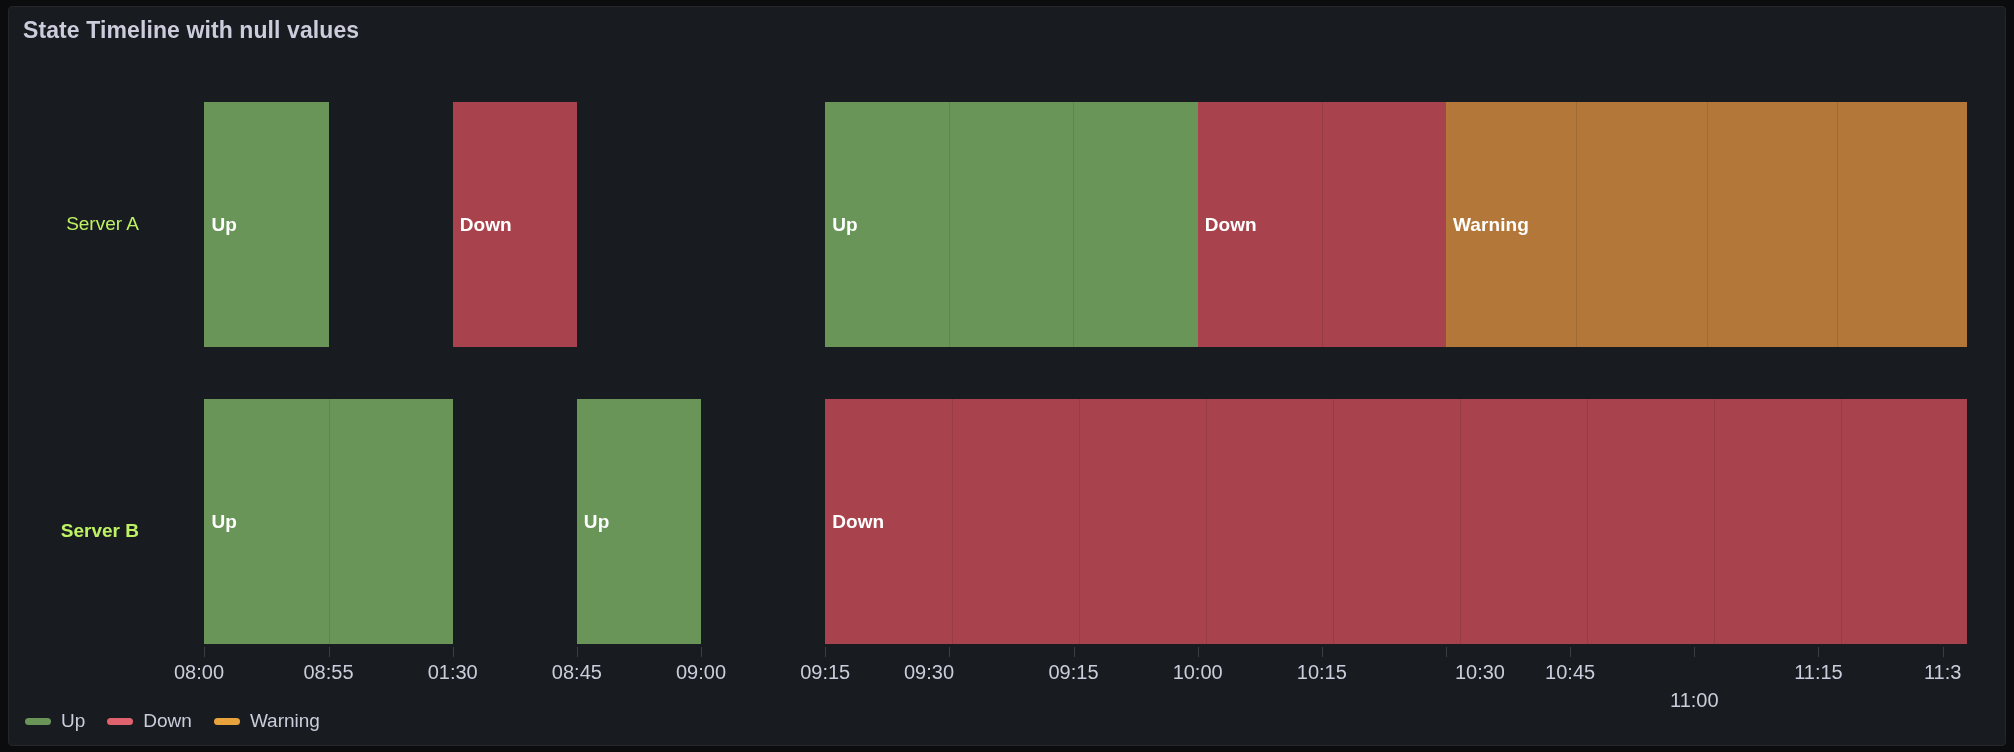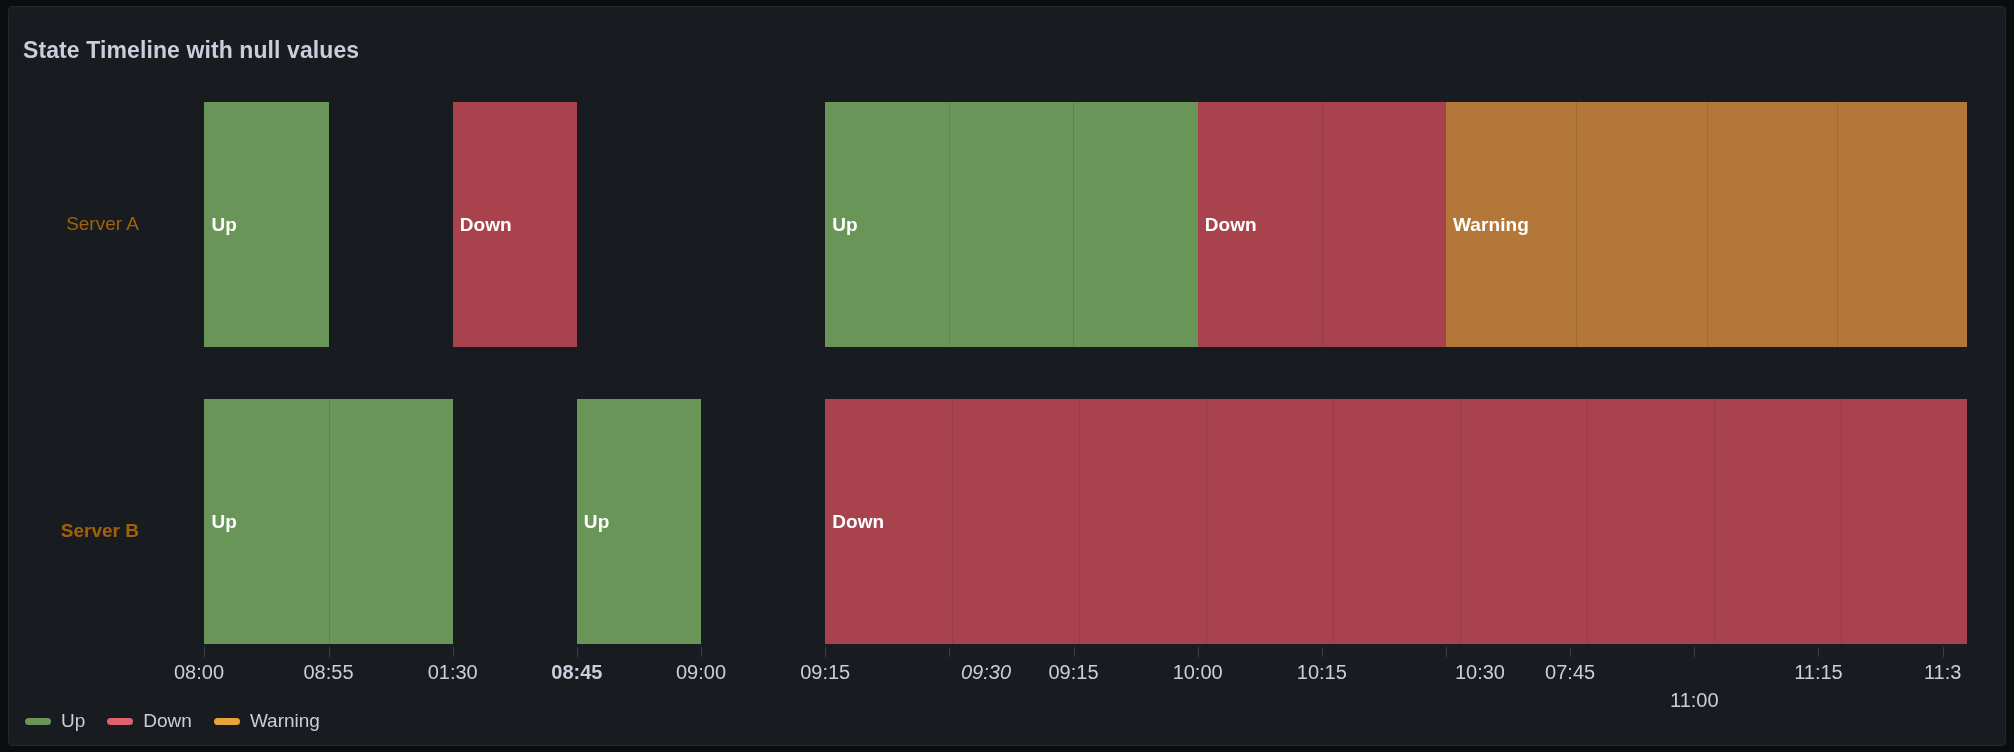--- a/index.html
+++ b/index.html
@@ -11,7 +11,7 @@
          background:#181b1f;border:1px solid #24262b;border-radius:4px;
          box-sizing:border-box;overflow:hidden;}
 
-  #panel-title{position:absolute;left:14px;top:30px;
+  #panel-title{position:absolute;left:14px;top:10px;
         font-size:23px;font-weight:600;color:#ccccdc;letter-spacing:.1px;}
 
   

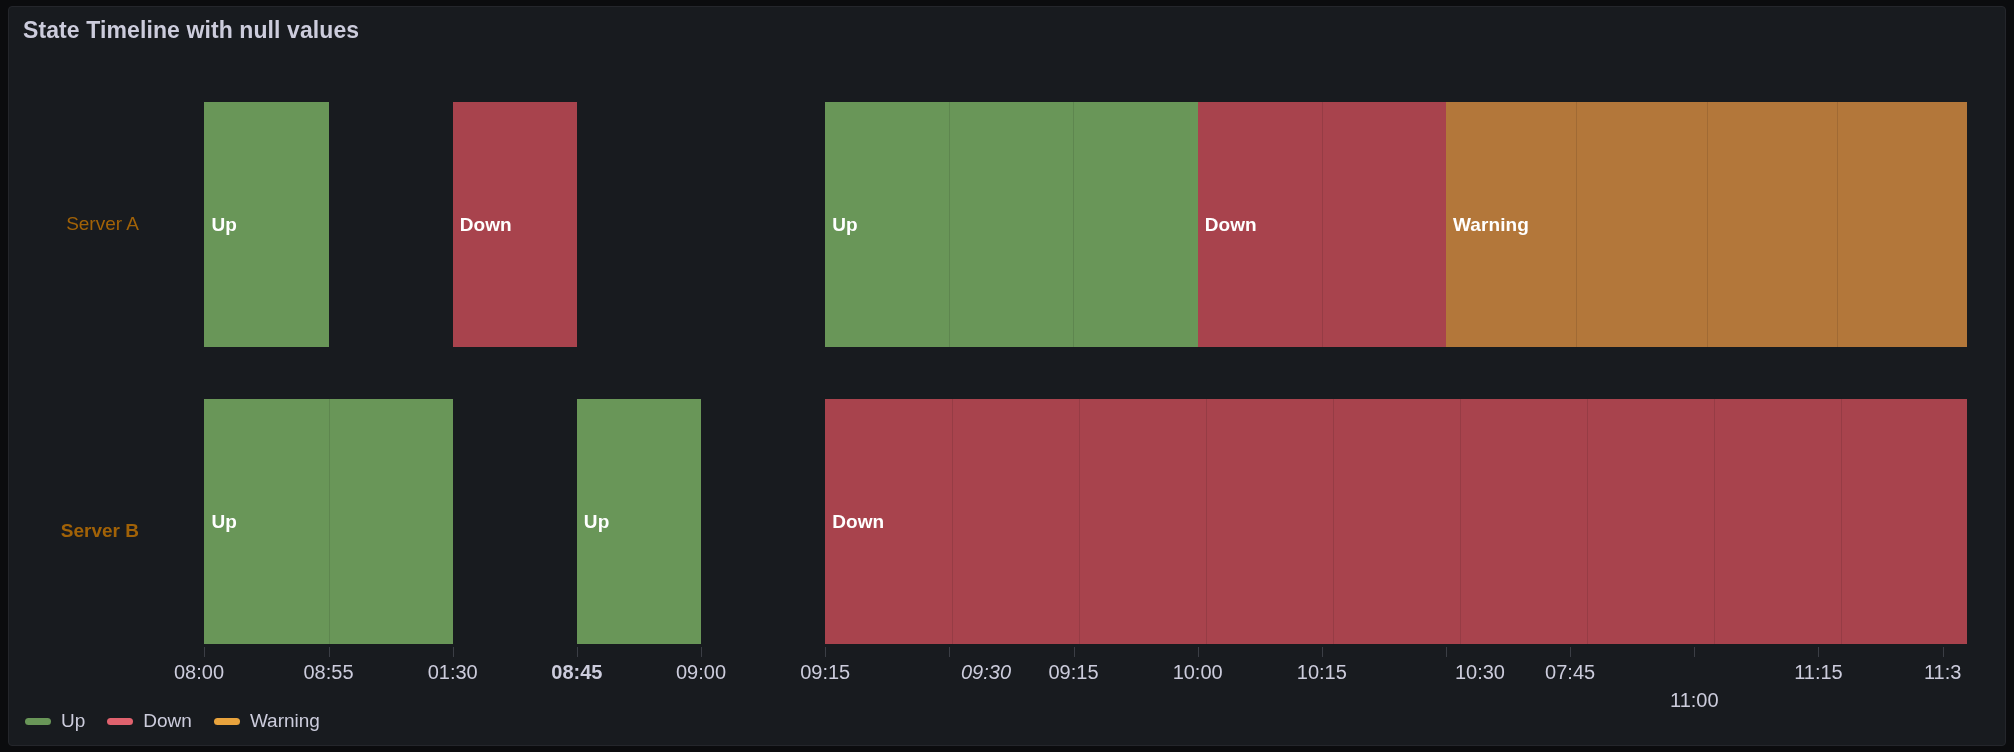--- a/index.html
+++ b/index.html
@@ -27,7 +27,7 @@
   .seg-div{position:absolute;top:0;bottom:0;width:1px;background:rgba(0,0,0,.10);}
 
   
-  .ylabel{position:absolute;right:14px;font-size:19px;color:#a16207;
+  .ylabel{position:absolute;right:14px;font-size:19px;color:#bef264;
         white-space:nowrap;text-align:right;}
 
   

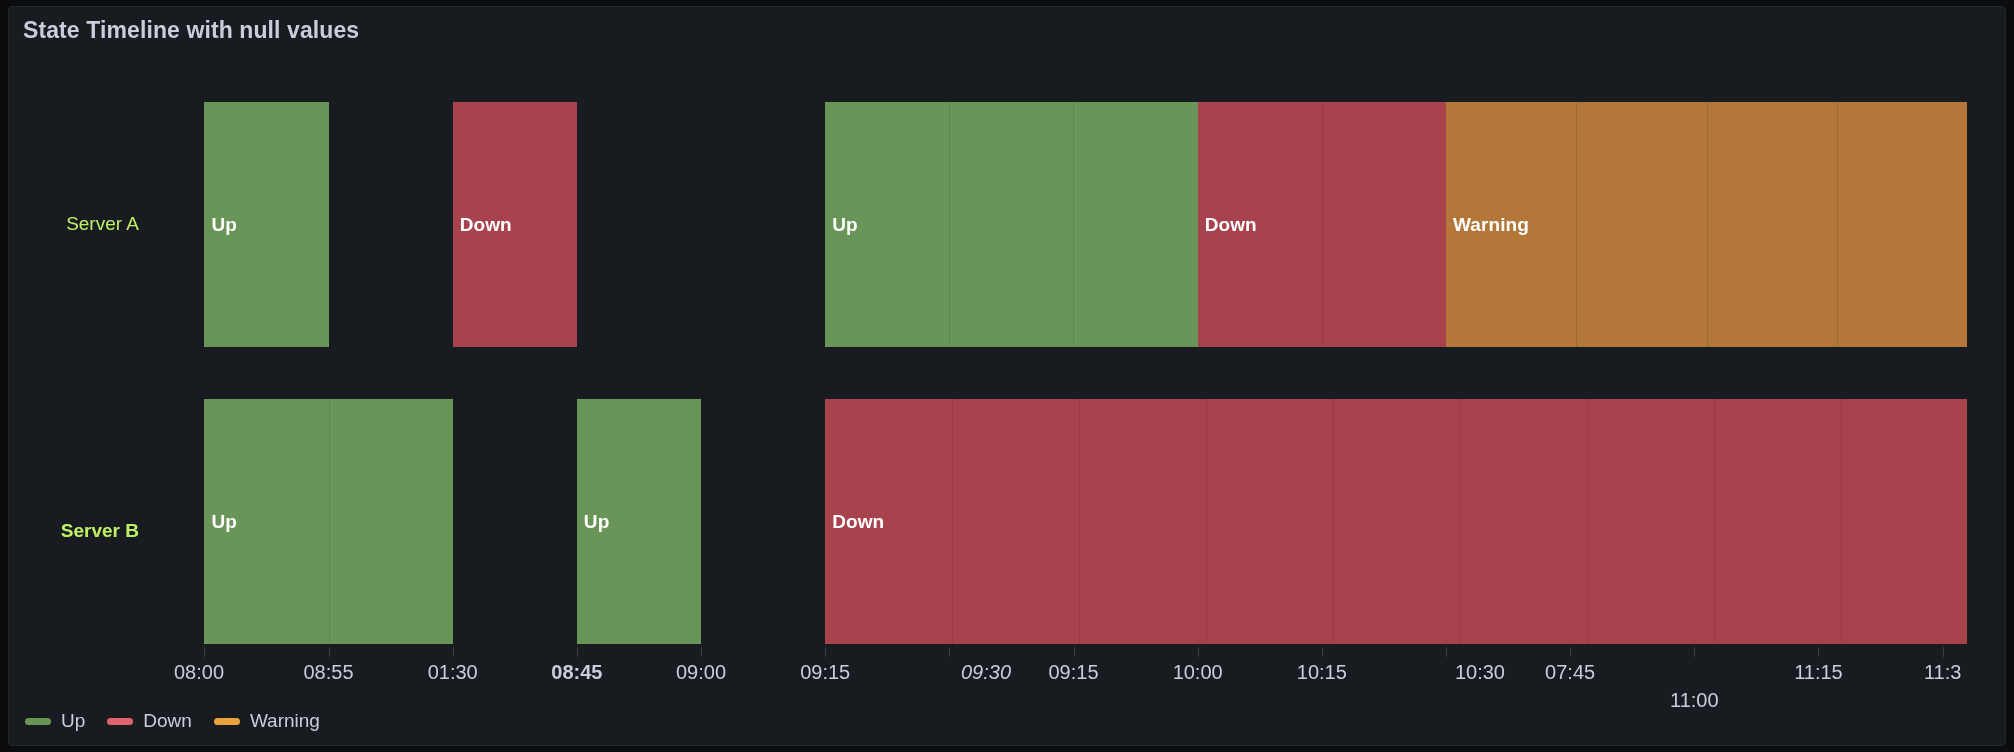--- a/index.html
+++ b/index.html
@@ -108,7 +108,7 @@
       <div class="xtick" style="left: 289.705px;"></div>
       <div class="xlab" style="left: 289.705px;">01:30</div>
       <div class="xtick" style="left: 413.864px;"></div>
-      <div class="xlab" style="left: 413.864px; font-weight: bold;">08:45</div>
+      <div class="xlab" style="left: 413.864px;">08:45</div>
       <div class="xtick" style="left: 538.023px;"></div>
       <div class="xlab" style="left: 538.023px;">09:00</div>
       <div class="xtick" style="left: 662.182px;"></div>

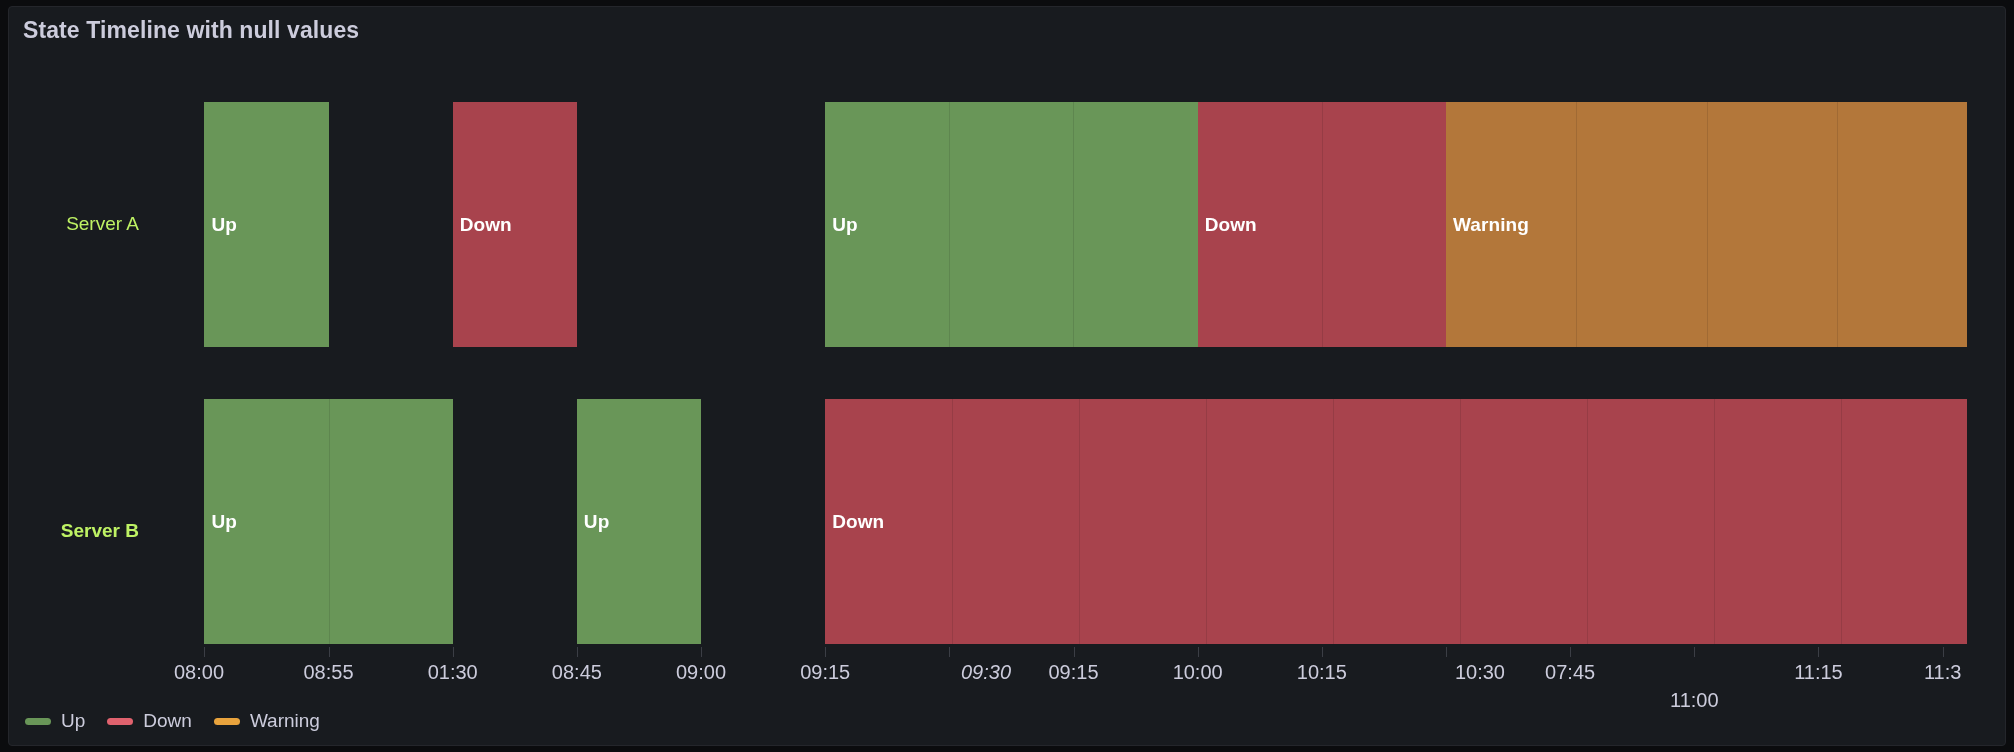--- a/index.html
+++ b/index.html
@@ -114,7 +114,7 @@
       <div class="xtick" style="left: 662.182px;"></div>
       <div class="xlab" style="left: 662.182px; text-align: center;">09:15</div>
       <div class="xtick" style="left: 786.341px;"></div>
-      <div class="xlab" style="left: 823px; font-style: italic;">09:30</div>
+      <div class="xlab" style="left: 766px;">09:30</div>
       <div class="xtick" style="left: 910.5px;"></div>
       <div class="xlab" style="left: 910.5px;">09:15</div>
       <div class="xtick" style="left: 1034.66px;"></div>

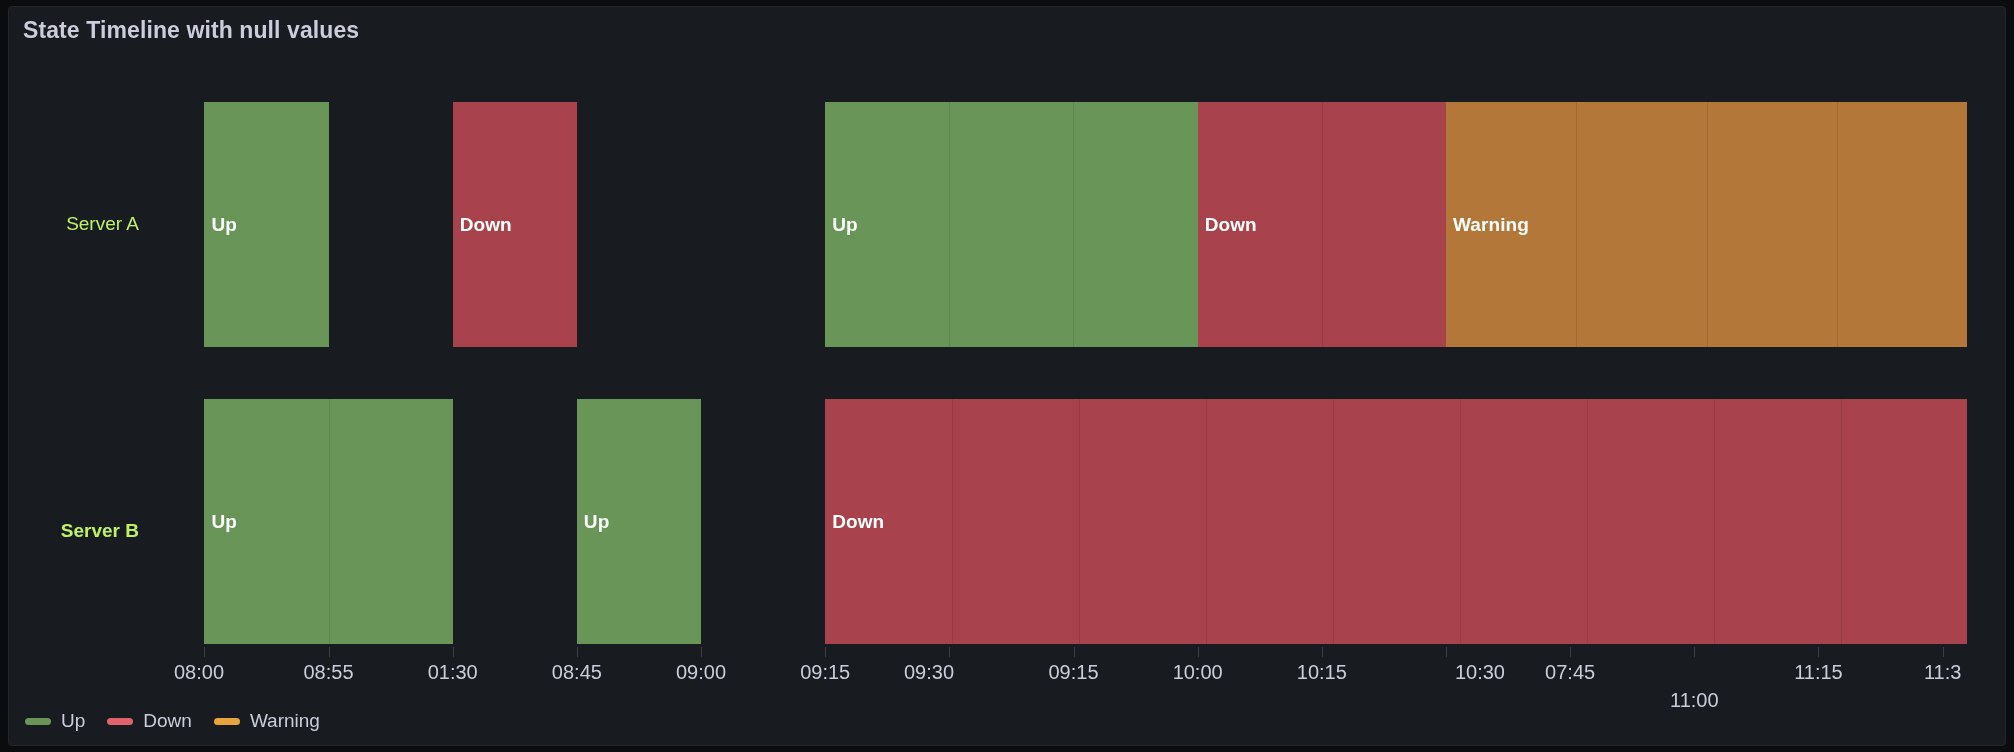--- a/index.html
+++ b/index.html
@@ -124,7 +124,7 @@
       <div class="xtick" style="left: 1282.98px;"></div>
       <div class="xlab" style="left: 1282.98px; margin-left: 34px;">10:30</div>
       <div class="xtick" style="left: 1407.14px;"></div>
-      <div class="xlab" style="left: 1407.14px;">07:45</div>
+      <div class="xlab" style="left: 1407.14px;">10:45</div>
       <div class="xtick" style="left: 1531.3px;"></div>
       <div class="xlab" style="left: 1531.3px; margin-top: 28px;">11:00</div>
       <div class="xtick" style="left: 1655.45px;"></div>

